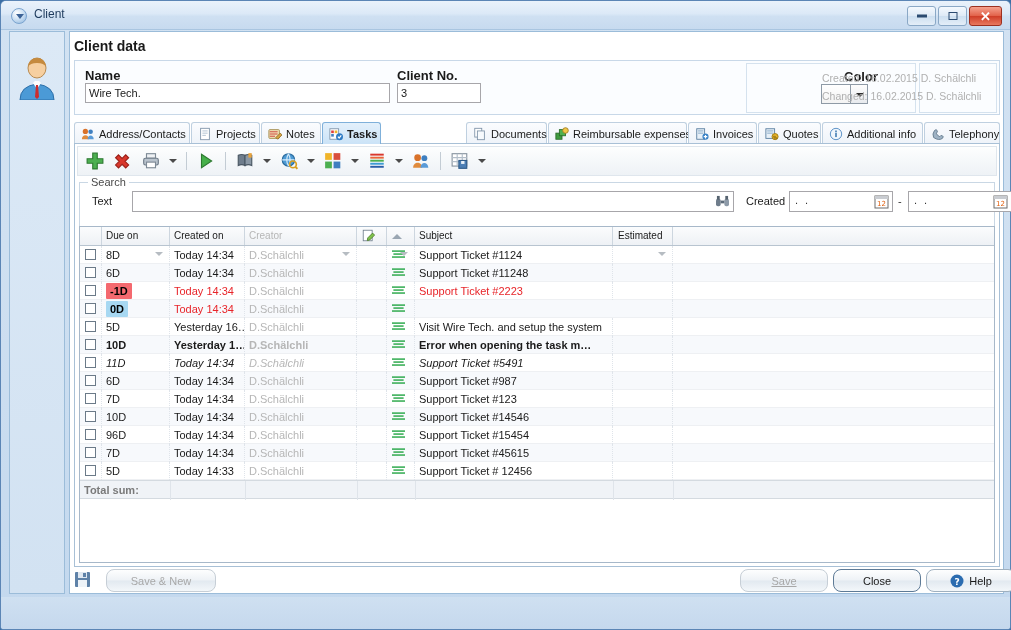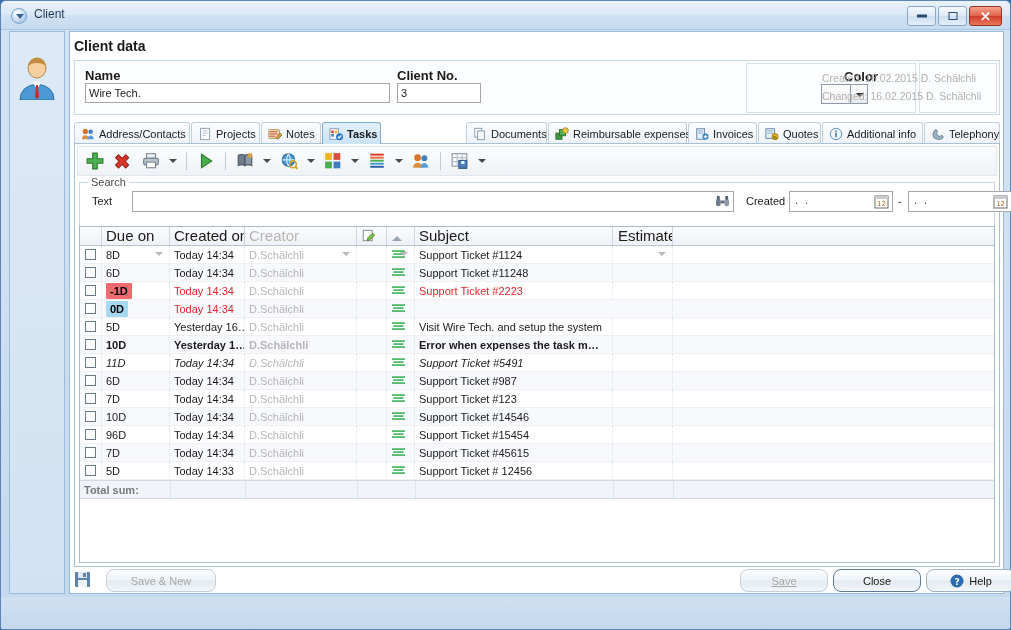--- a/index.html
+++ b/index.html
@@ -229,7 +229,7 @@
   }
   .hcell {
     position: absolute; top: 0; height: 18px; line-height: 18px;
-    padding-left: 5px; font-size: 15px; color: #1a1a1a;
+    padding-left: 5px; font-size: 10px; color: #1a1a1a;
     border-right: 1px solid #cdd6df; white-space: nowrap; overflow: hidden;
     cursor: pointer;
   }

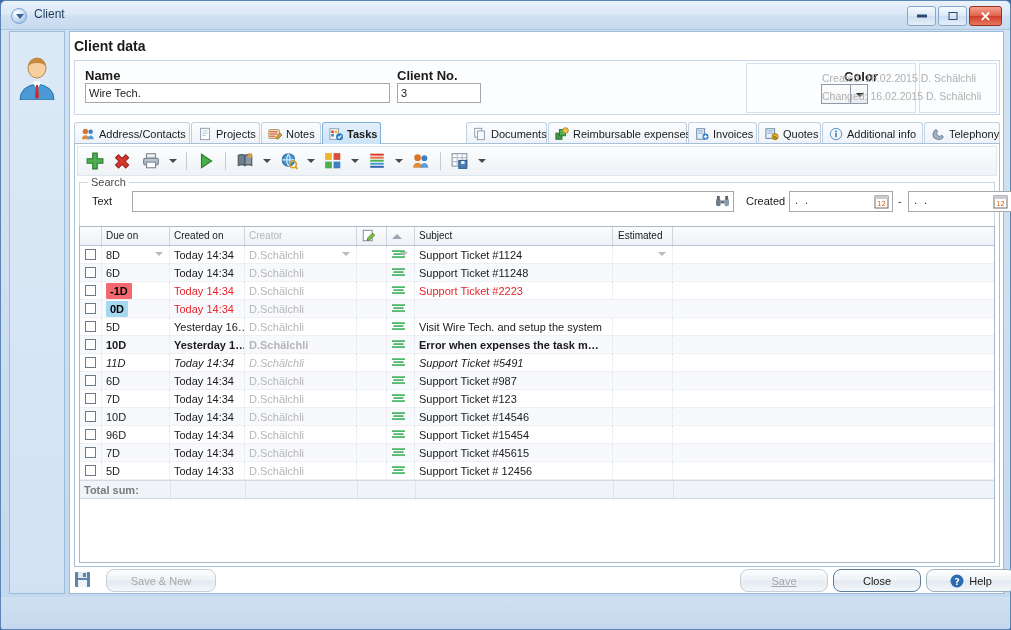--- a/index.html
+++ b/index.html
@@ -704,7 +704,7 @@
                   <rect x="0" y="6.4" width="14" height="1.6" fill="#2faa4e"></rect>
                 </svg>
               </div>
-              <div class="cell c-subj txt-bold">Error when expenses the task m…</div>
+              <div class="cell c-subj txt-bold">Error when opening the task m…</div>
               <div class="cell c-est"></div>
               <div class="cell c-extra"></div>
             </div>

